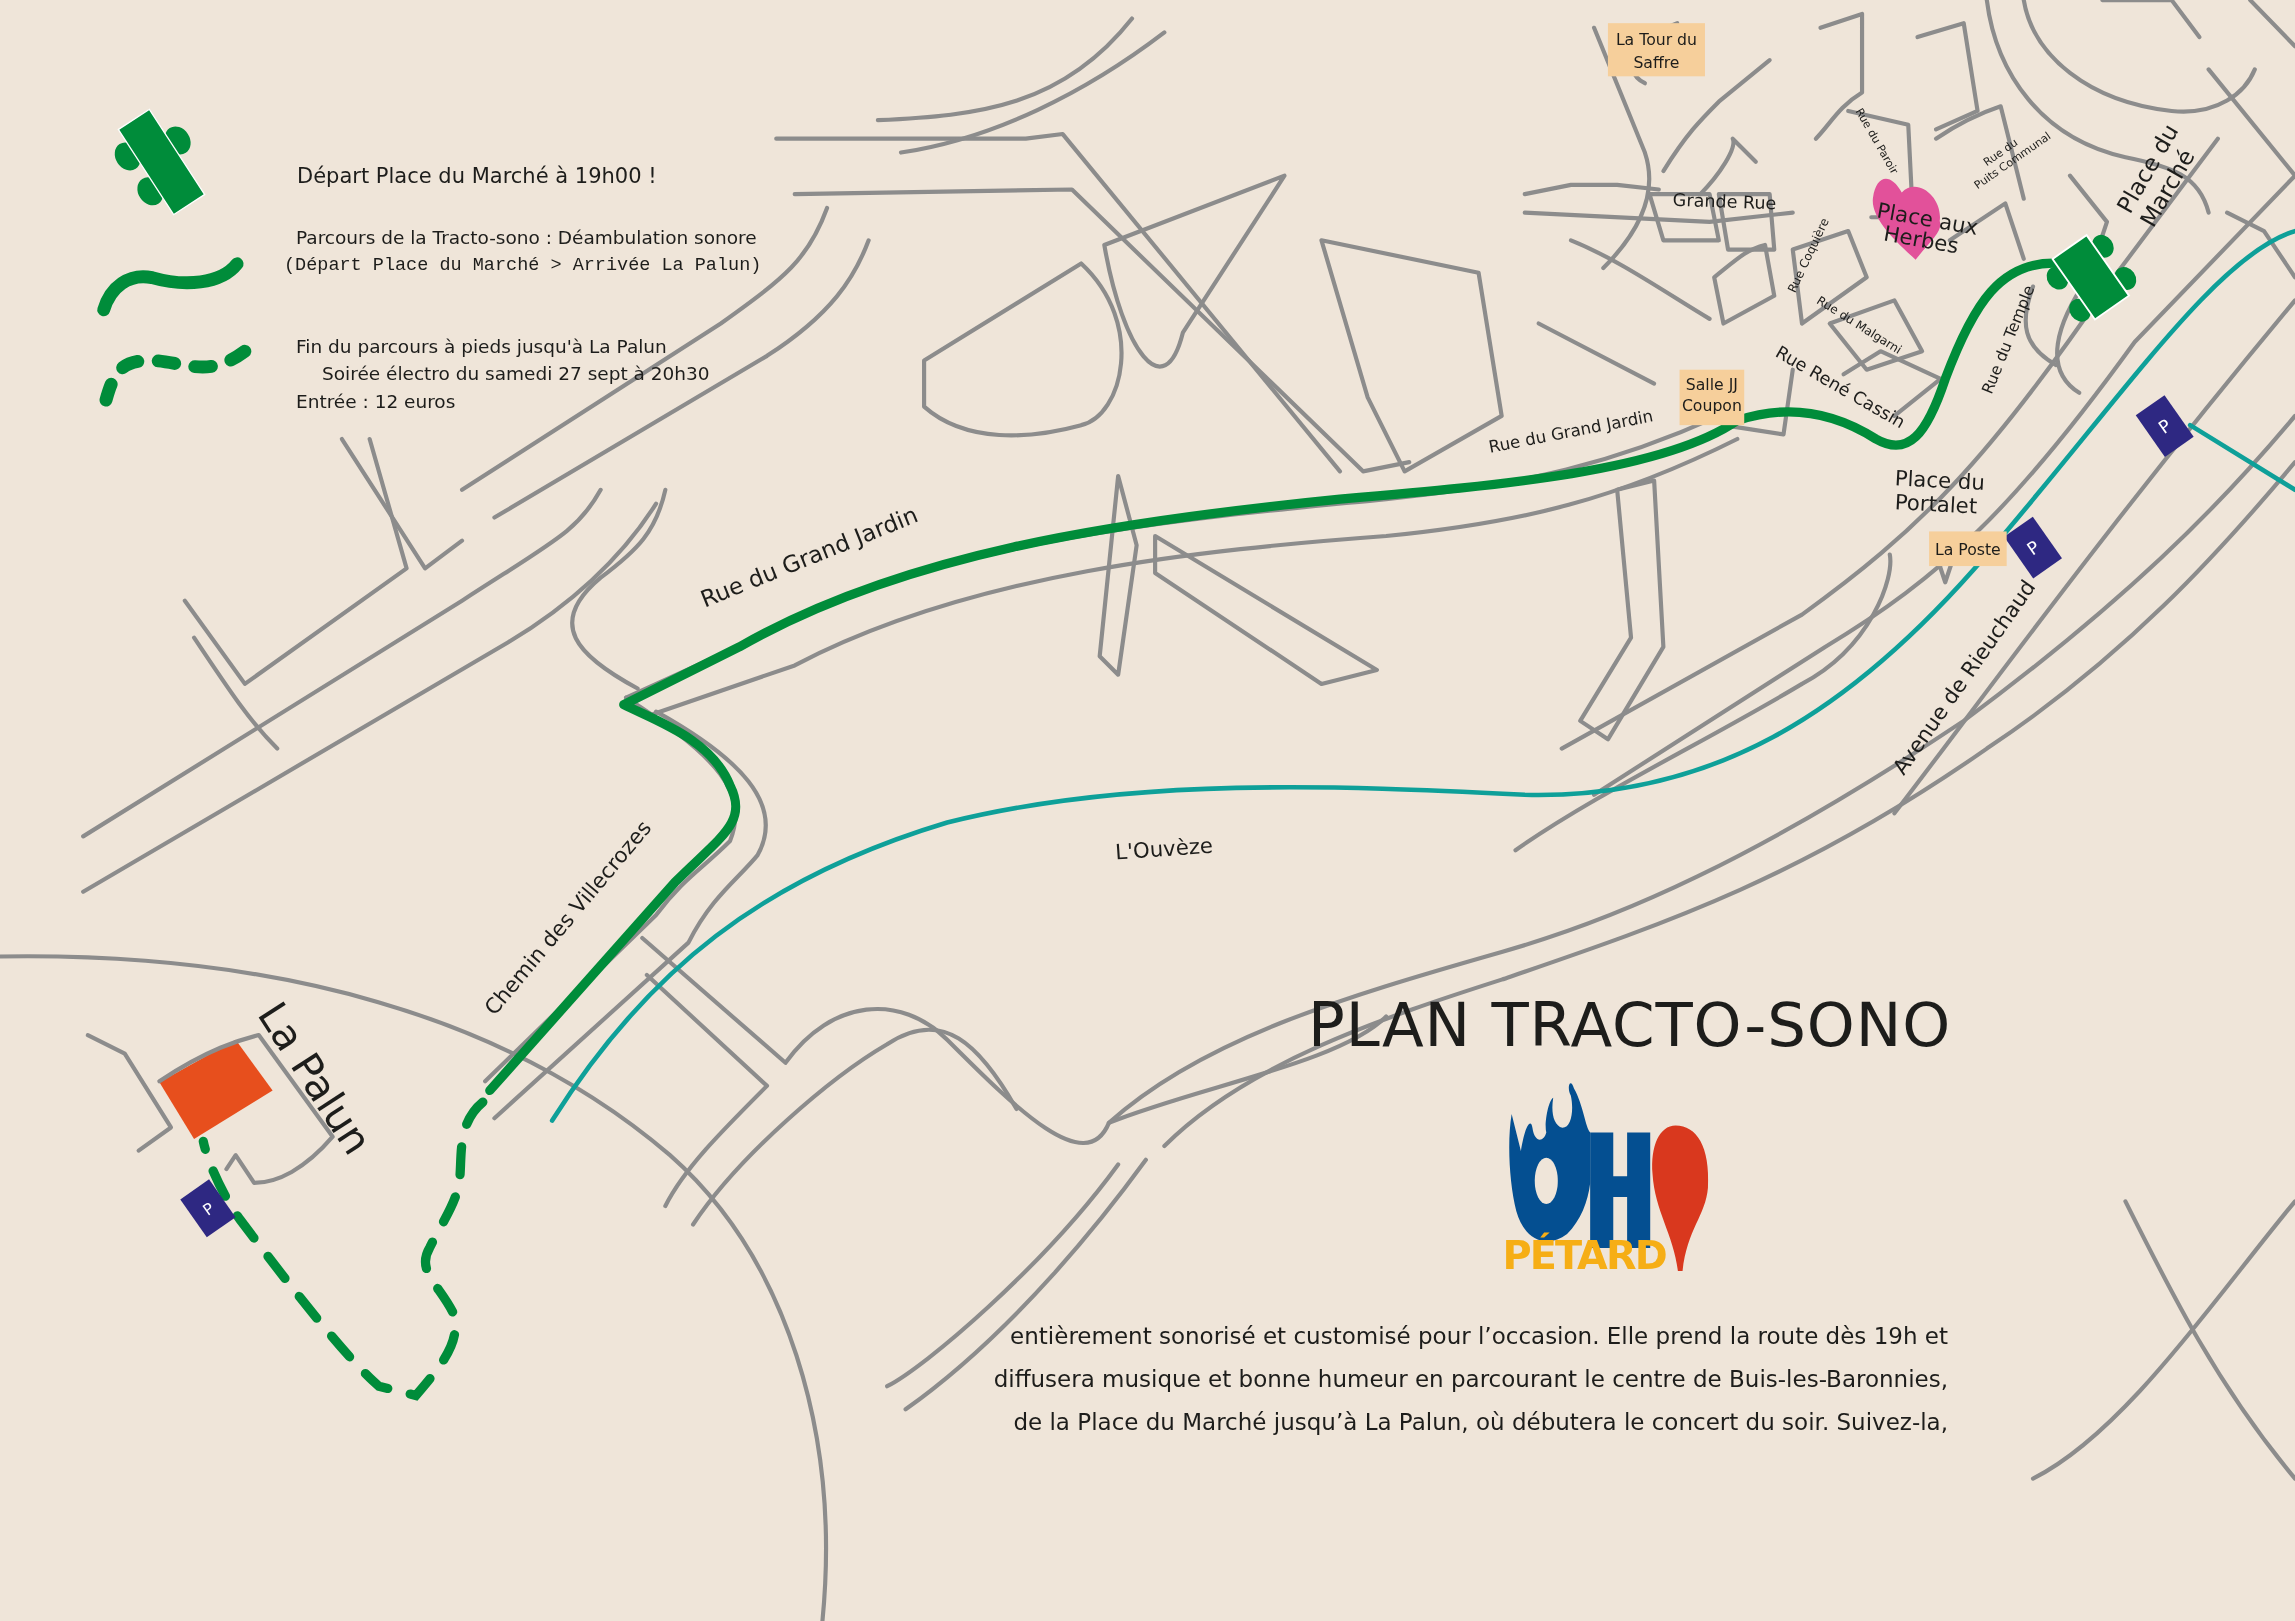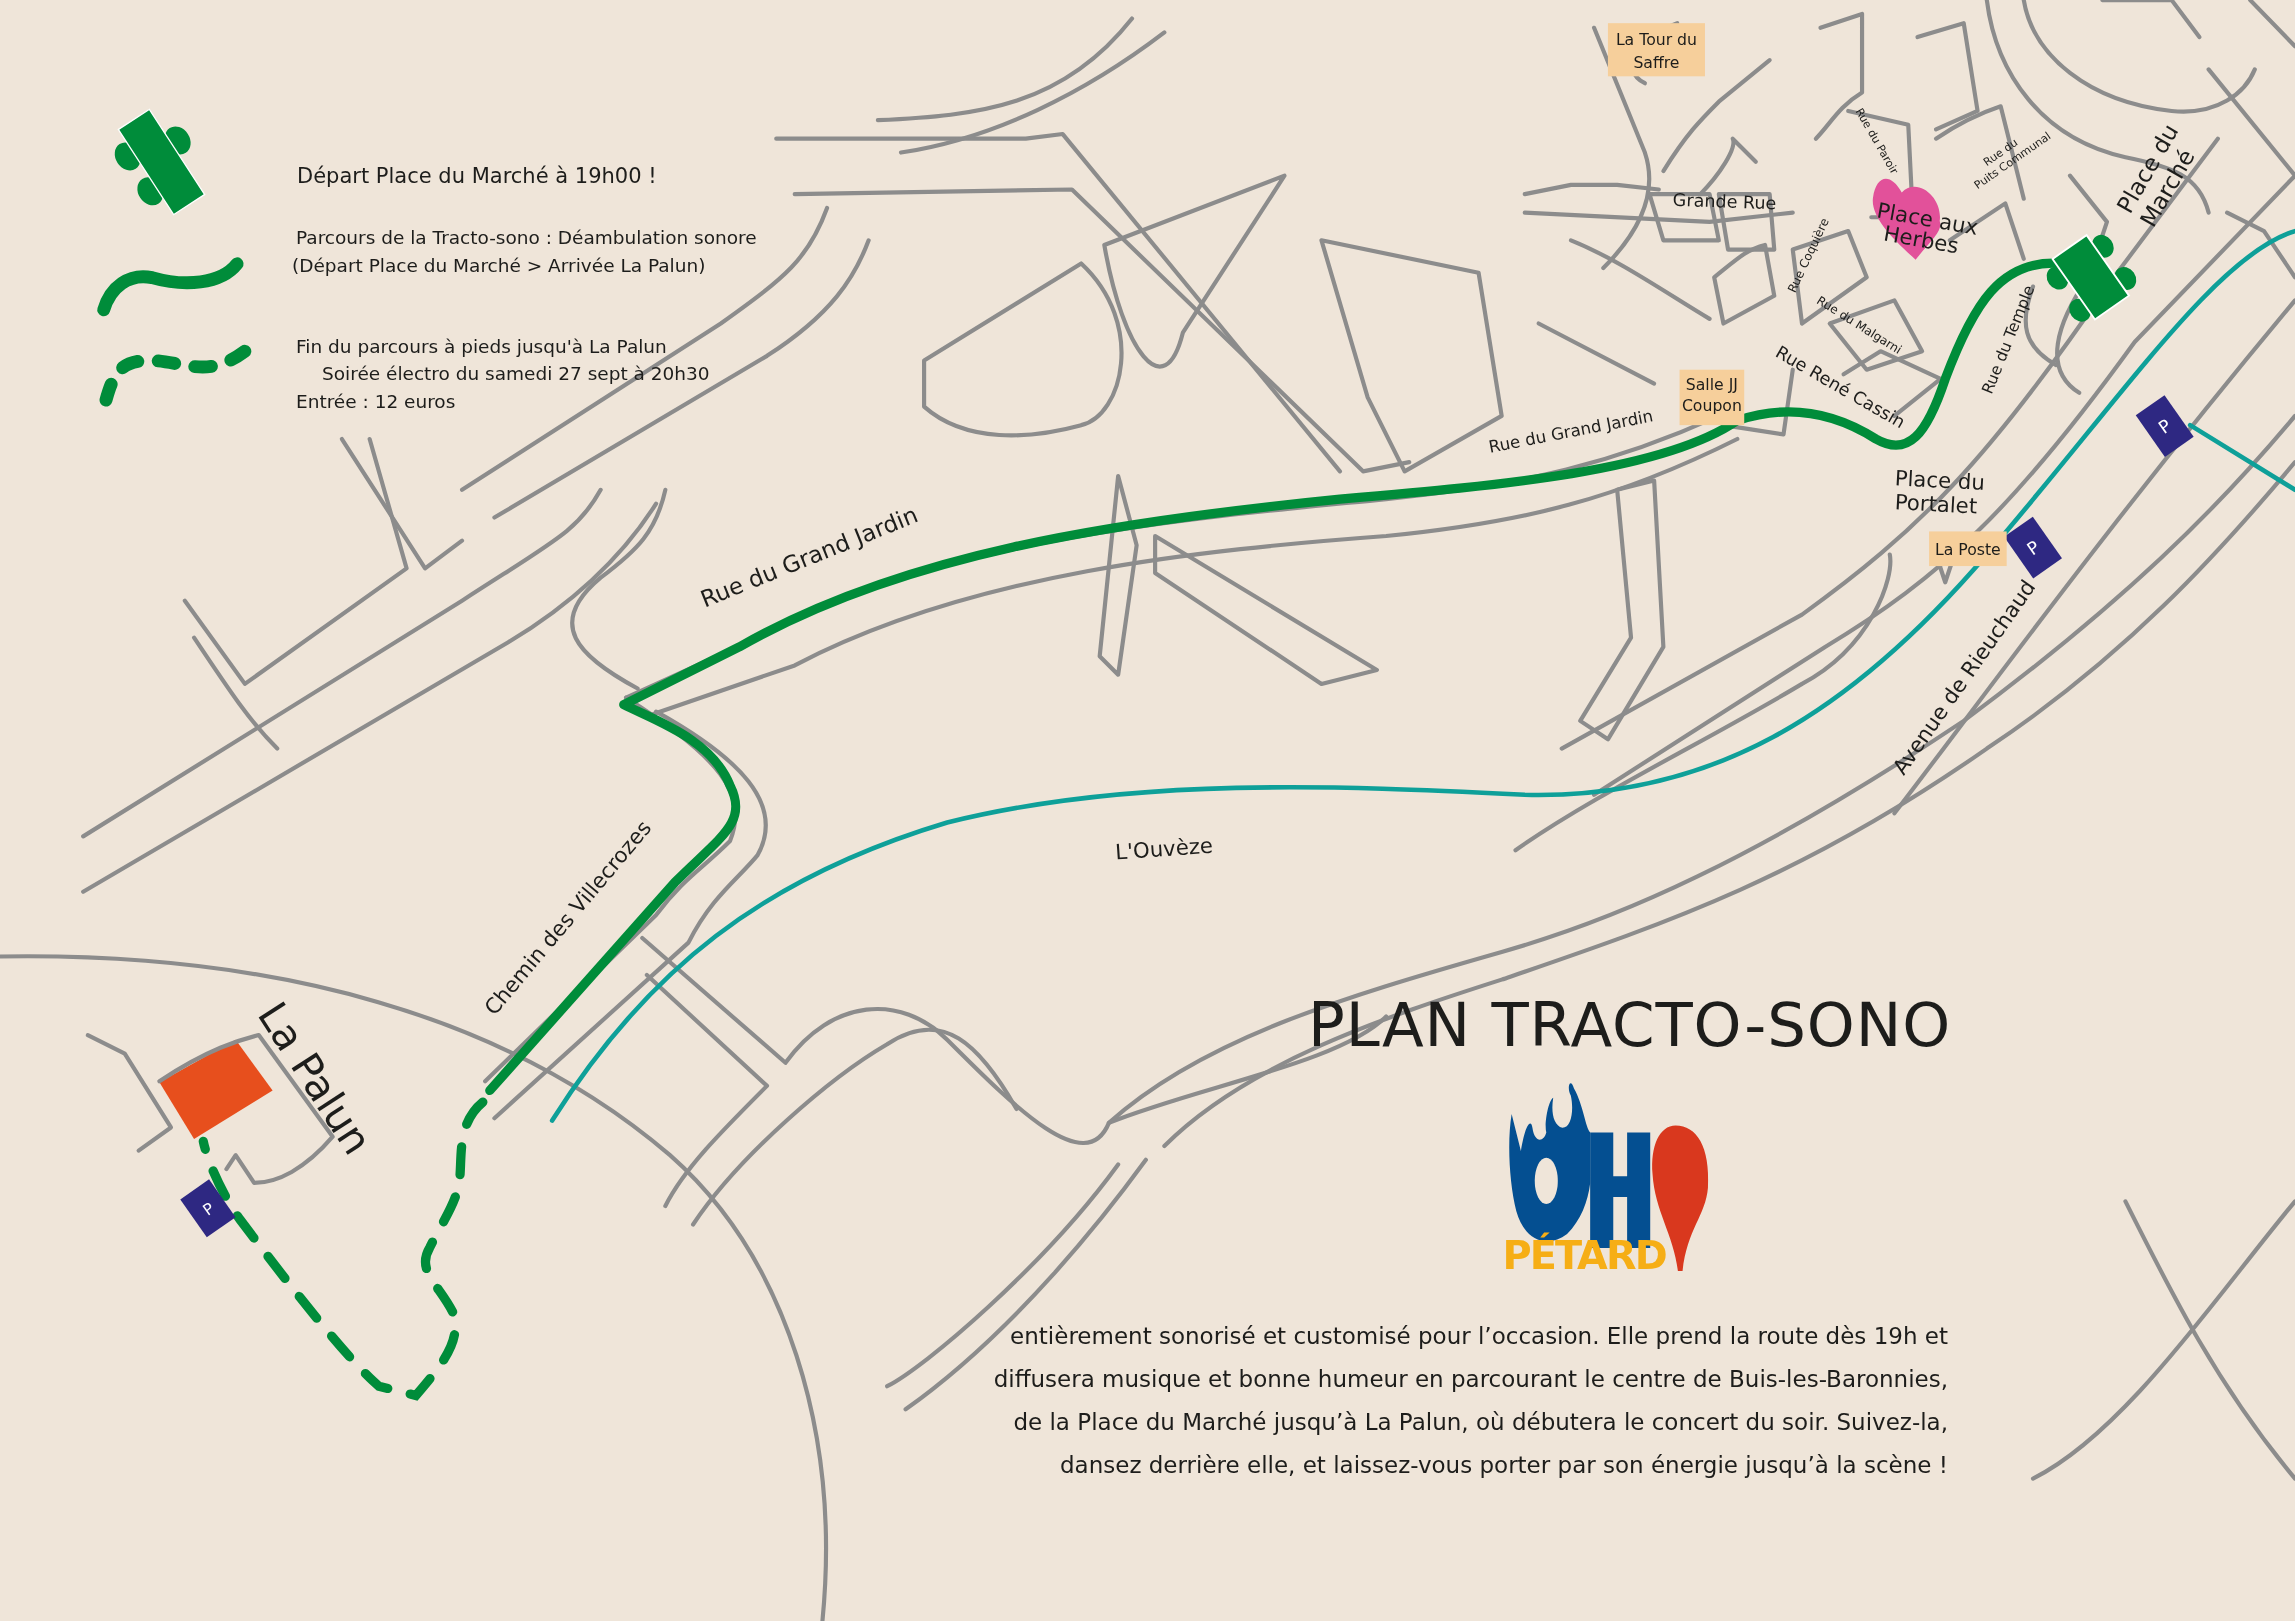--- a/index.html
+++ b/index.html
@@ -192,7 +192,7 @@
     <path d="M25 130 C 40 80, 80 50, 130 60 C 200 80, 280 75, 315 30" fill="none" stroke="#008c3a" stroke-width="28" stroke-linecap="round"></path>
   </svg>
   <div class="legend-line" style="position:absolute;left:296px;top:224px;text-align:right;">Parcours de la Tracto-sono : Déambulation sonore</div>
-  <div class="legend-line" style="position:absolute;left:292px;top:252px;">(Départ Place du Marché &gt; Arrivée La Palun)</div>
+  <div class="legend-line" style="position:absolute;left:284px;top:252px;font-family:Liberation Mono, monospace;">(Départ Place du Marché &gt; Arrivée La Palun)</div>
 
   <svg style="position:absolute;left:92px;top:333px;" width="176" height="74" viewBox="0 0 380 160">
     <path d="M30 145 C 45 90, 60 65, 110 60 C 160 55, 210 80, 260 72 C 300 65, 330 40, 345 28" fill="none" stroke="#008c3a" stroke-width="28" stroke-linecap="round" stroke-dasharray="36 44"></path>

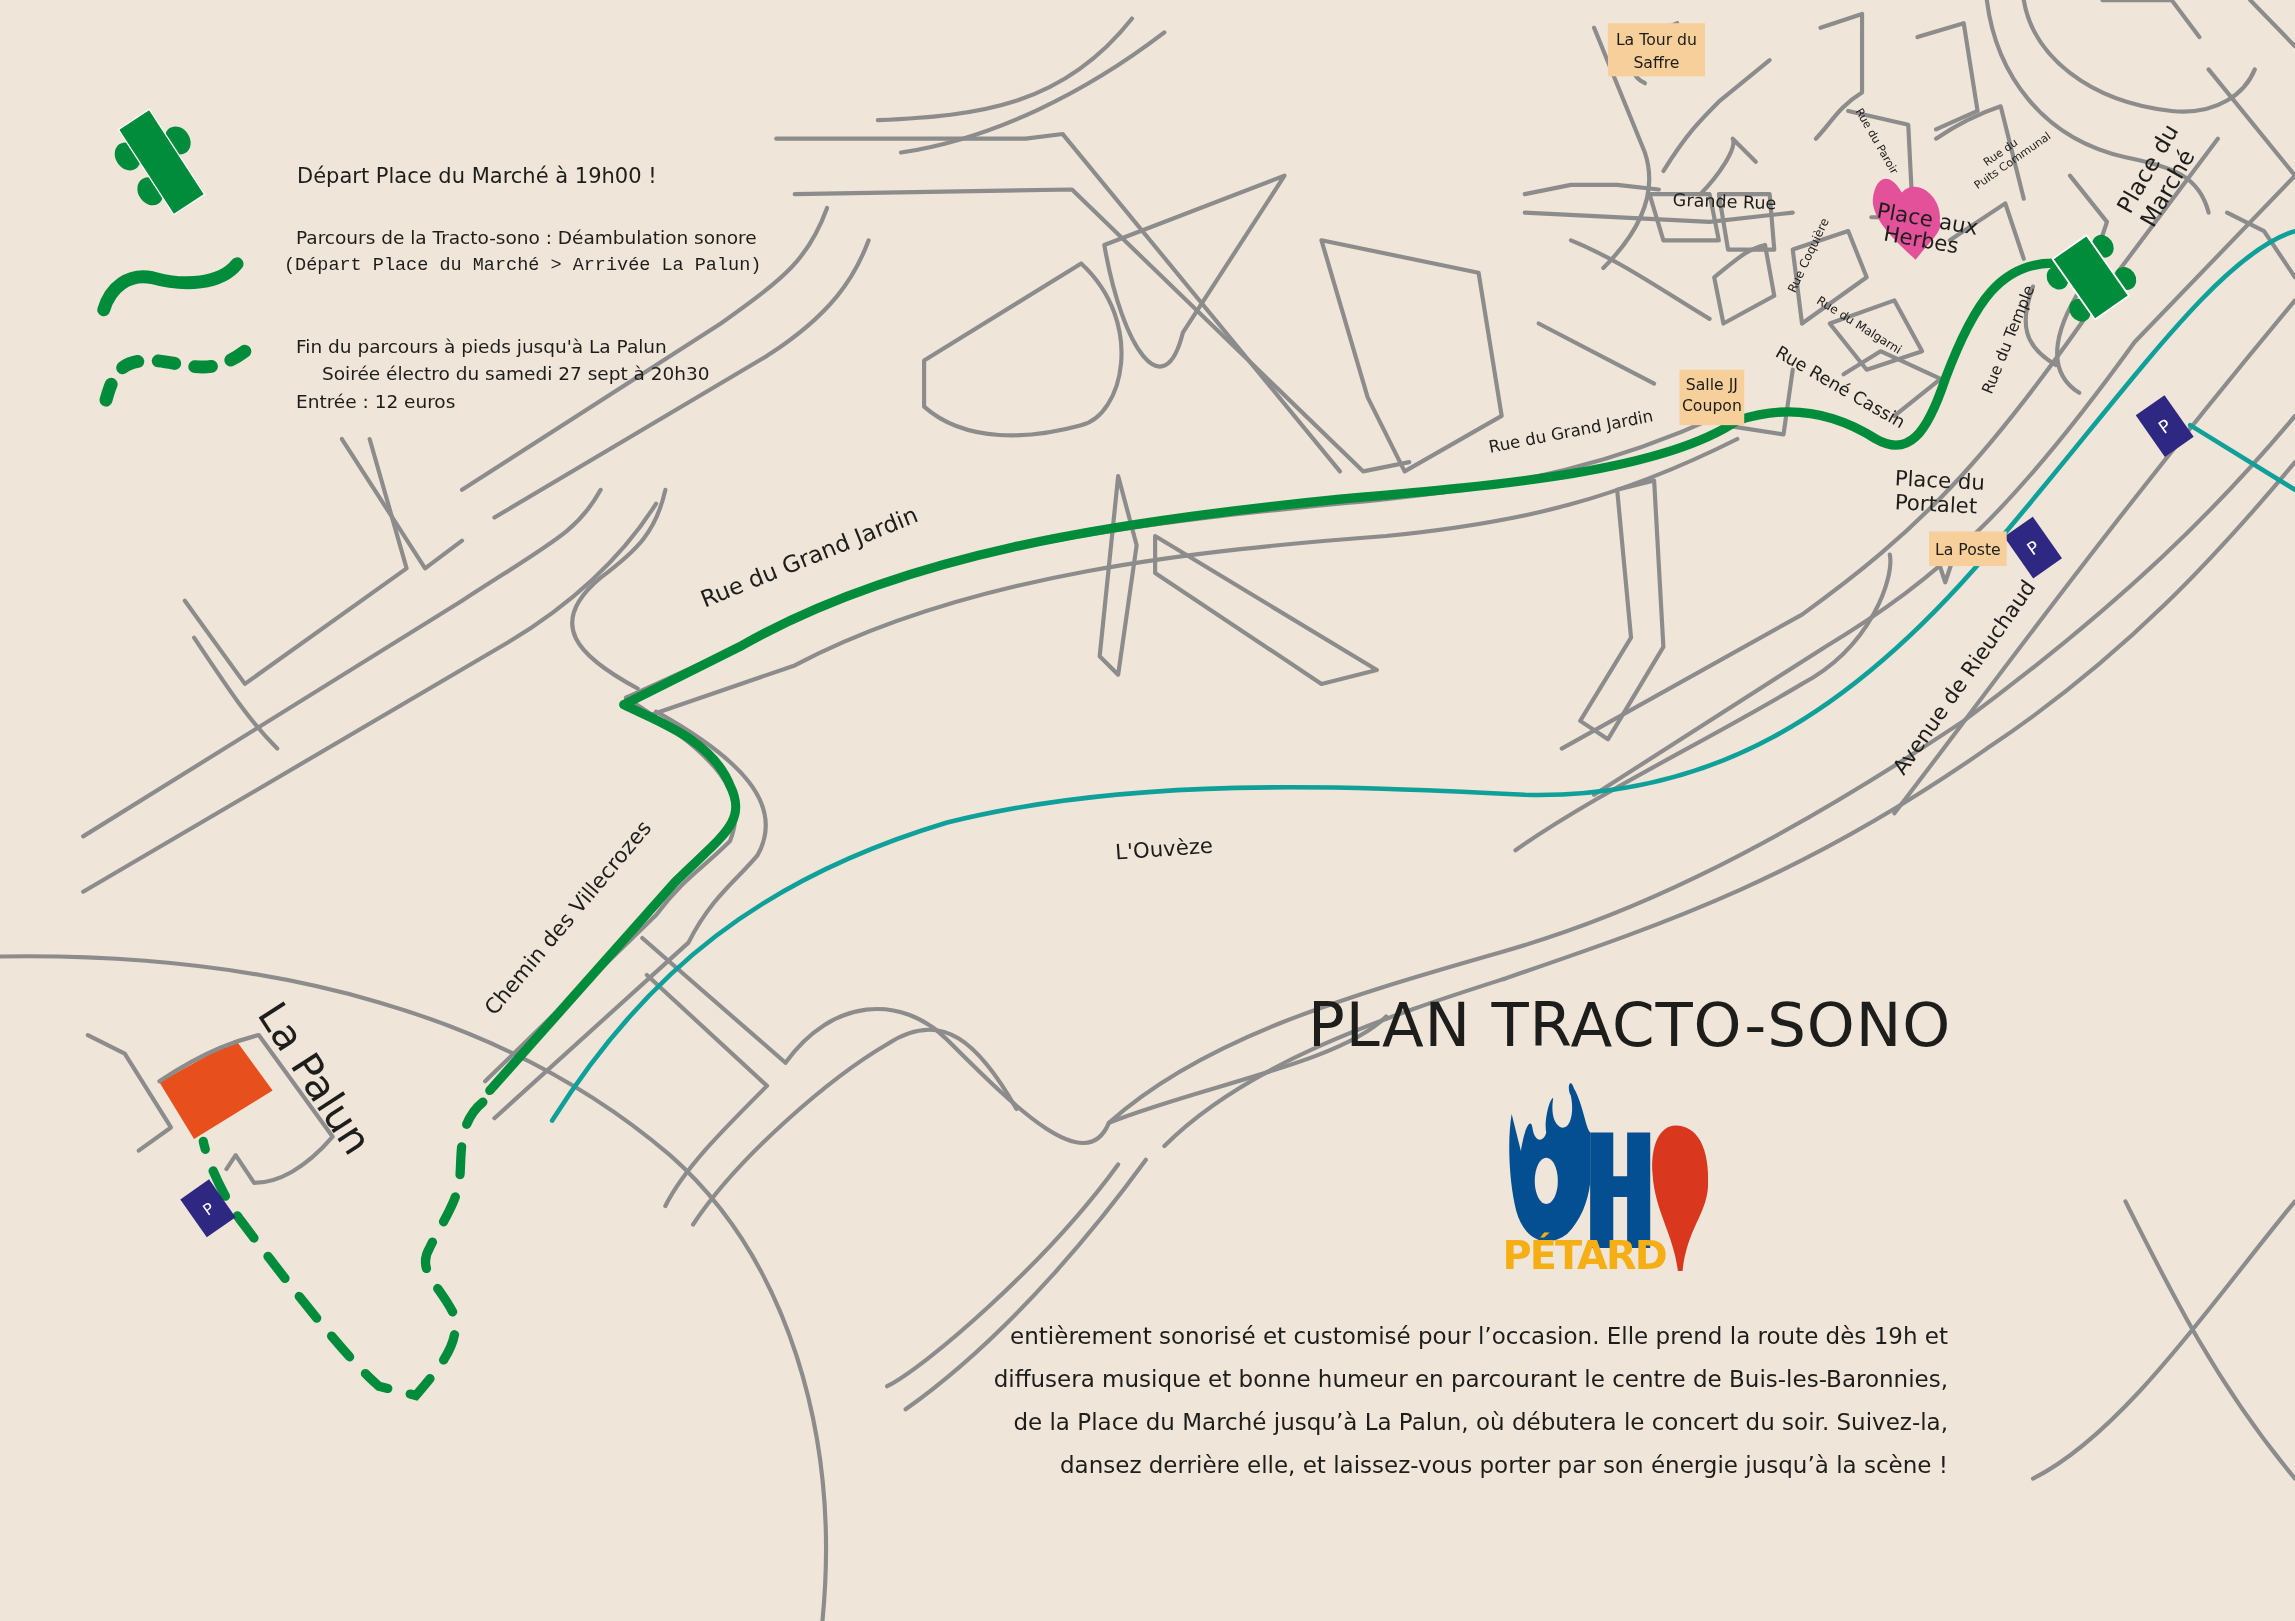--- a/index.html
+++ b/index.html
@@ -219,7 +219,6 @@
   <div>entièrement sonorisé et customisé pour l’occasion. Elle prend la route dès 19h et</div>
   <div>diffusera musique et bonne humeur en parcourant le centre de Buis-les-Baronnies,</div>
   <div>de la Place du Marché jusqu’à La Palun, où débutera le concert du soir. Suivez-la,</div>
-  <div>dansez derrière elle, et laissez-vous porter par son énergie jusqu’à la scène !</div>
 </div>
 
 

